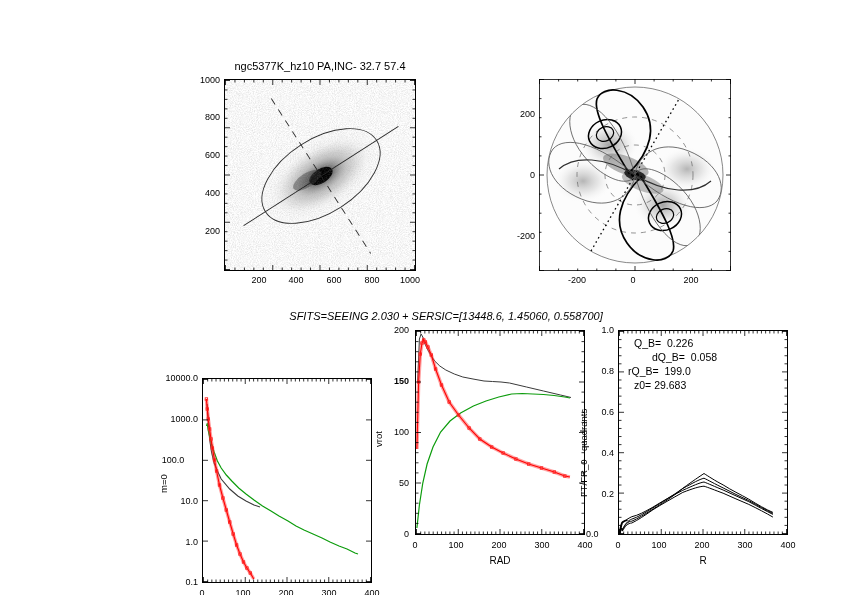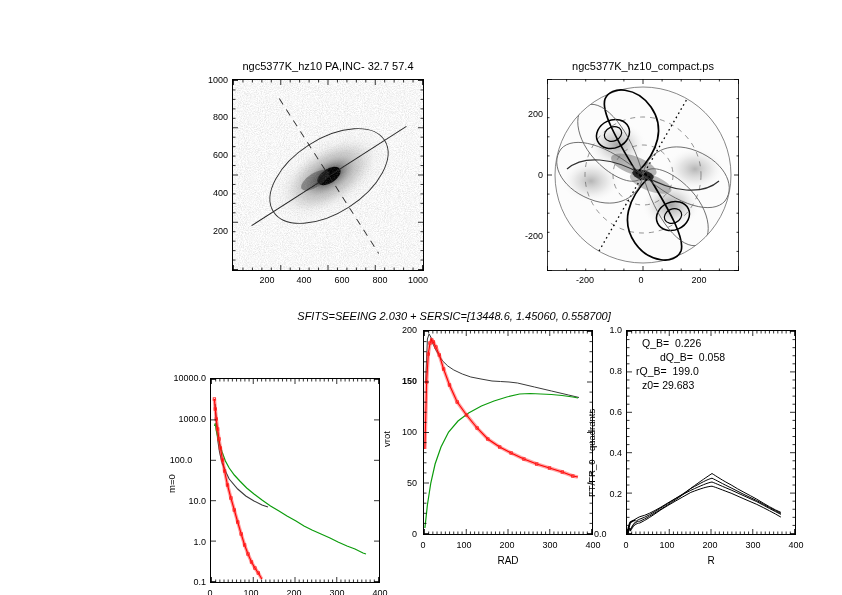--- a/index.html
+++ b/index.html
@@ -18,7 +18,7 @@
   }
   .figure {
     position: absolute;
-    left: 8px; top: 0;
+    left: 0; top: 0;
     width: 793px;
     height: 595px;
   }

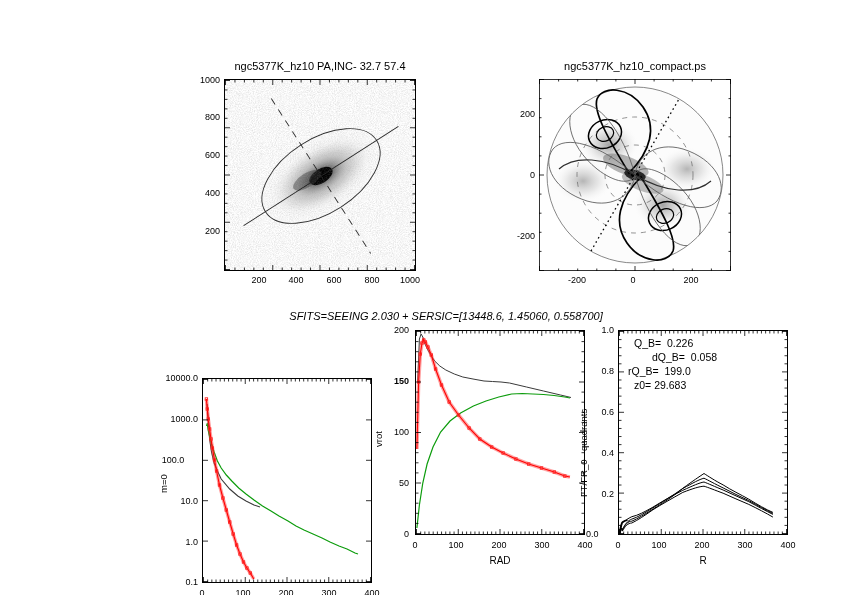--- a/index.html
+++ b/index.html
@@ -230,7 +230,6 @@
   </div>
 
   <div class="panel" style="left:525px; top:60px; width:220px; height:230px;">
-    <div class="panel-title" style="left:-38px; top:0px; width:296px;">ngc5377K_hz10_compact.ps</div>
 
     <div class="plotbox" style="left: 14px; top: 19px; width: 192px; height: 192px; border: none; position: absolute;">
       <svg width="192" height="192" viewBox="0 0 192 192">

